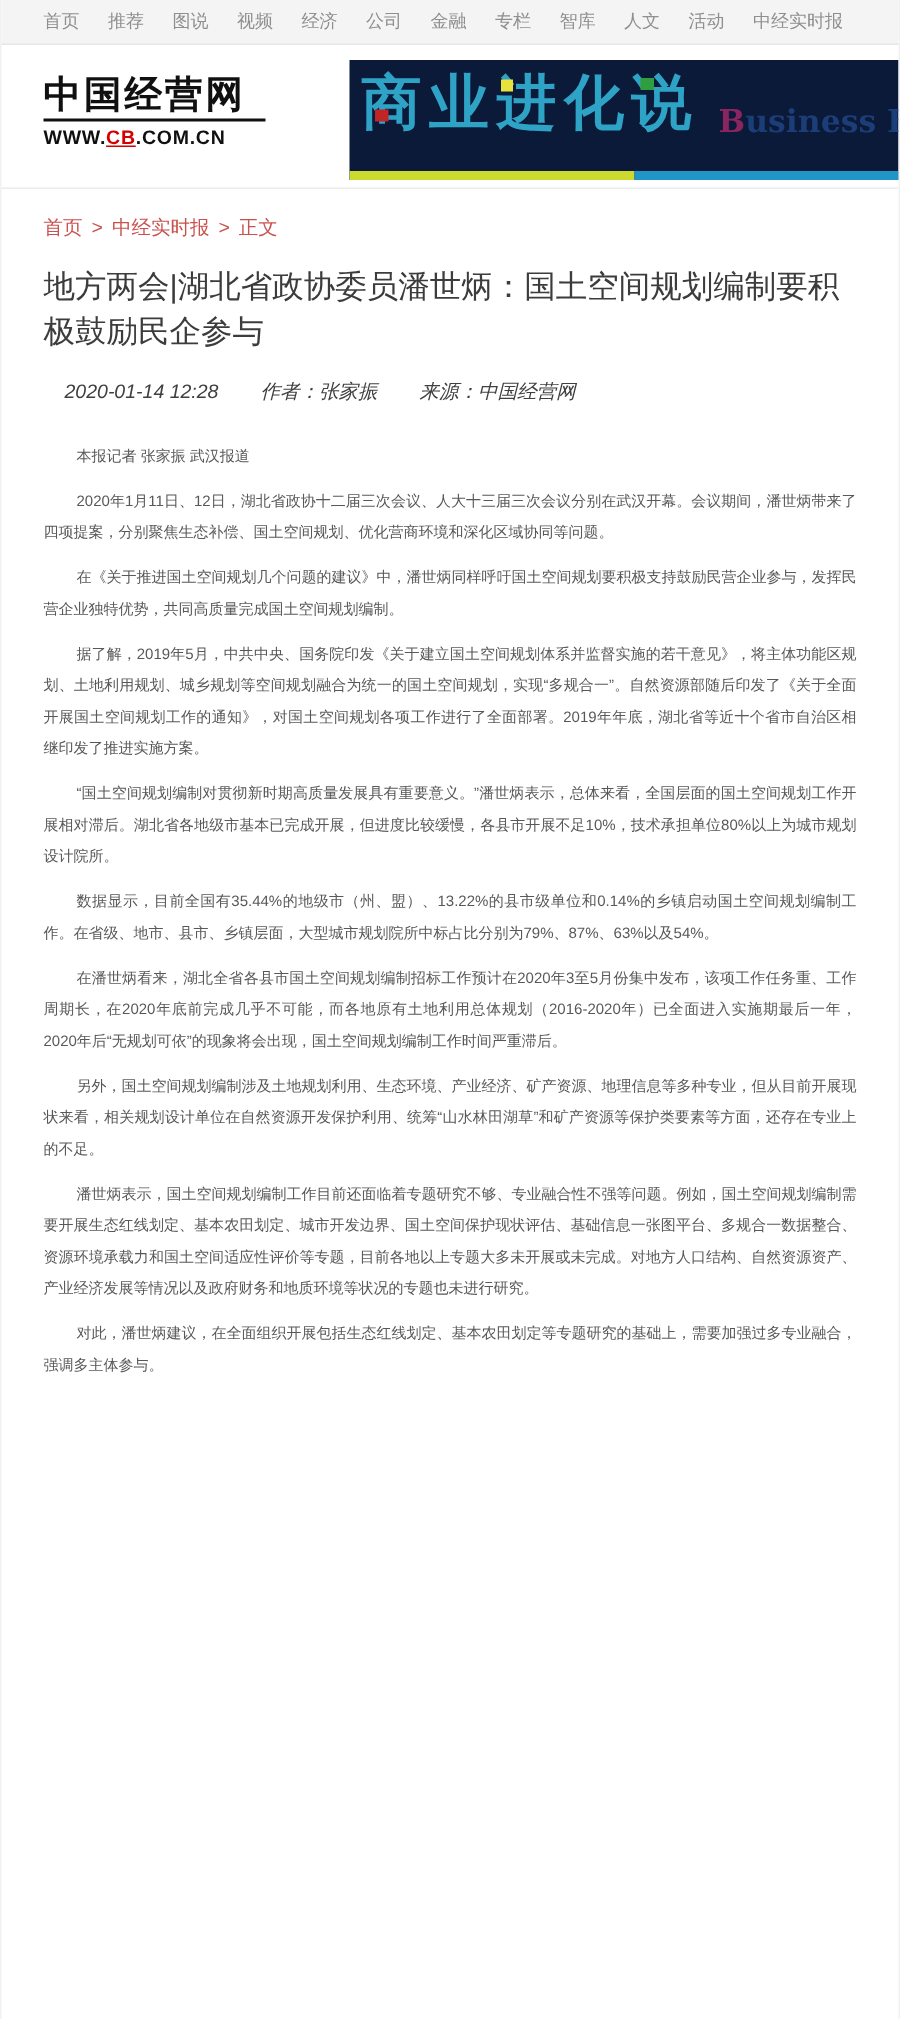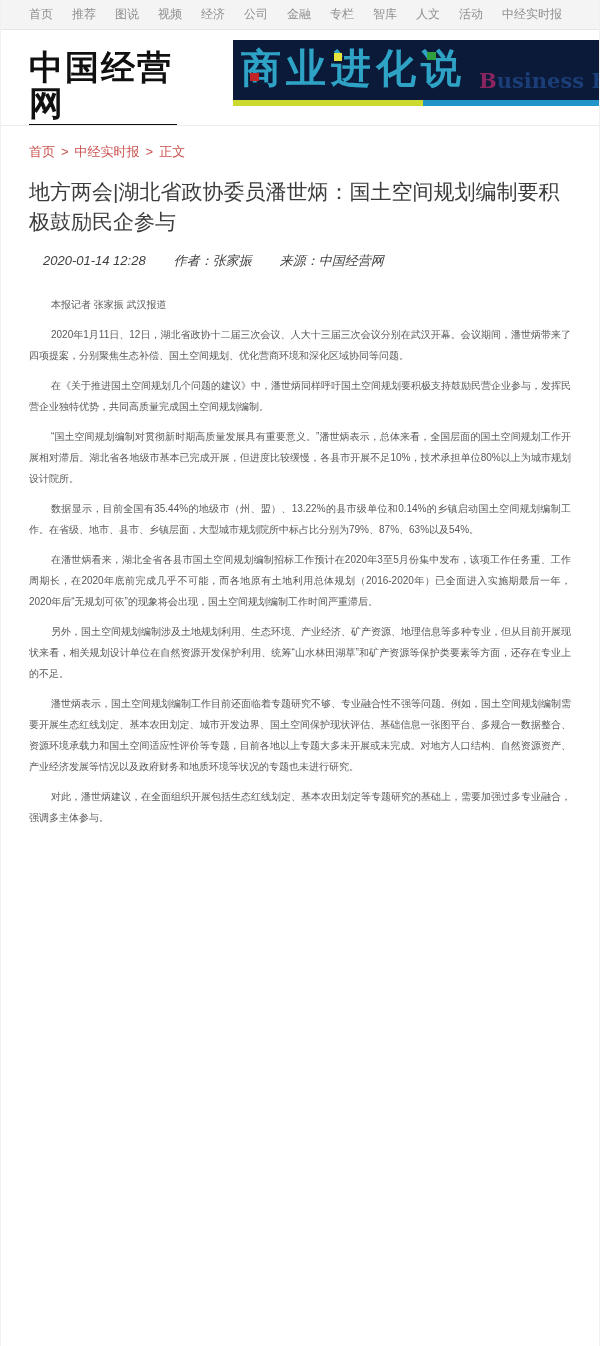--- a/index.html
+++ b/index.html
@@ -17,7 +17,7 @@
   .header { display:flex; align-items:flex-start; padding:9px 0 8px 28px; height:78px; overflow:hidden; }
   .logo { width:150px; flex:none; padding-top:11px; cursor:pointer; }
   .logo-cn { font-family:"DejaVu Serif","Liberation Serif",serif; font-weight:bold;
-             font-size:34px; color:#101010; letter-spacing:2px; line-height:1.05; }
+             font-size:25px; color:#101010; letter-spacing:2px; line-height:1.05; }
   .logo-rule { height:2px; background:#101010; margin:3px 0 3px; width:148px; }
   .logo-url { font-size:13px; font-weight:bold; color:#101010; letter-spacing:.5px; }
   .logo-url .cb { color:#d40000;text-decoration:underline; }

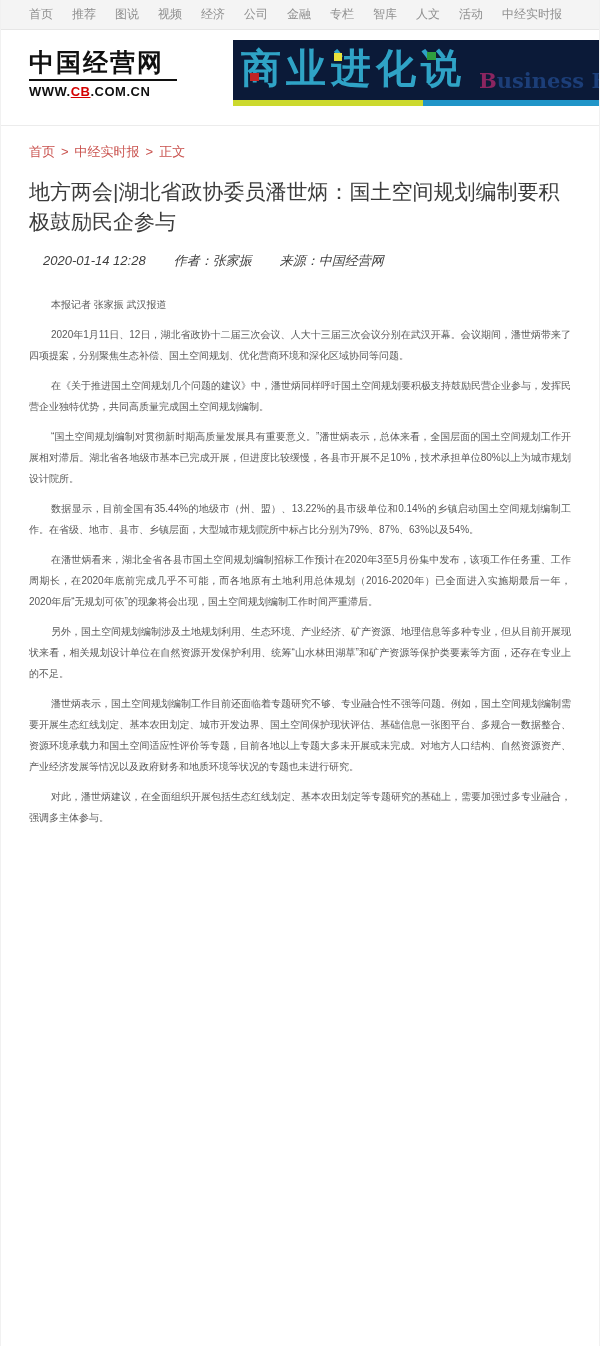--- a/index.html
+++ b/index.html
@@ -21,7 +21,7 @@
   .logo-rule { height:2px; background:#101010; margin:3px 0 3px; width:148px; }
   .logo-url { font-size:13px; font-weight:bold; color:#101010; letter-spacing:.5px; }
   .logo-url .cb { color:#d40000;text-decoration:underline; }
-  .banner { flex:1; margin-left:54px; margin-top:1px; background:#0b1a38; height:66px;
+  .banner { flex:1; margin-left:54px; margin-top:1px; background:#0b1a38; height:80px;
             position:relative; overflow:hidden; cursor:pointer; }
   .banner-cn { position:absolute; left:8px; top:1px; font-size:40px; font-weight:bold;
                color:#2fa3c6; letter-spacing:5px; white-space:nowrap; }

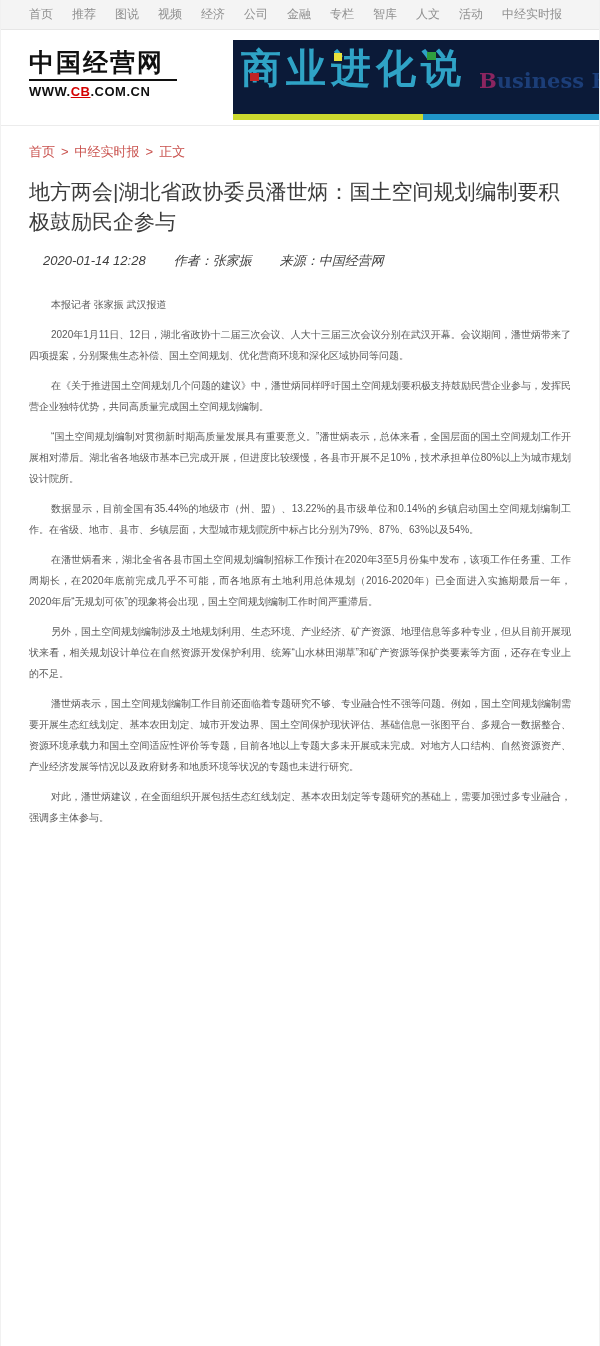--- a/index.html
+++ b/index.html
@@ -112,6 +112,7 @@
   <p class="para">本报记者 张家振 武汉报道</p>
       <p class="para">2020年1月11日、12日，湖北省政协十二届三次会议、人大十三届三次会议分别在武汉开幕。会议期间，潘世炳带来了四项提案，分别聚焦生态补偿、国土空间规划、优化营商环境和深化区域协同等问题。</p>
       <p class="para">在《关于推进国土空间规划几个问题的建议》中，潘世炳同样呼吁国土空间规划要积极支持鼓励民营企业参与，发挥民营企业独特优势，共同高质量完成国土空间规划编制。</p>
+      <p class="para">据了解，2019年5月，中共中央、国务院印发《关于建立国土空间规划体系并监督实施的若干意见》，将主体功能区规划、土地利用规划、城乡规划等空间规划融合为统一的国土空间规划，实现“多规合一”。自然资源部随后印发了《关于全面开展国土空间规划工作的通知》，对国土空间规划各项工作进行了全面部署。2019年年底，湖北省等近十个省市自治区相继印发了推进实施方案。</p>
       <p class="para">“国土空间规划编制对贯彻新时期高质量发展具有重要意义。”潘世炳表示，总体来看，全国层面的国土空间规划工作开展相对滞后。湖北省各地级市基本已完成开展，但进度比较缓慢，各县市开展不足10%，技术承担单位80%以上为城市规划设计院所。</p>
       <p class="para">数据显示，目前全国有35.44%的地级市（州、盟）、13.22%的县市级单位和0.14%的乡镇启动国土空间规划编制工作。在省级、地市、县市、乡镇层面，大型城市规划院所中标占比分别为79%、87%、63%以及54%。</p>
       <p class="para">在潘世炳看来，湖北全省各县市国土空间规划编制招标工作预计在2020年3至5月份集中发布，该项工作任务重、工作周期长，在2020年底前完成几乎不可能，而各地原有土地利用总体规划（2016-2020年）已全面进入实施期最后一年，2020年后“无规划可依”的现象将会出现，国土空间规划编制工作时间严重滞后。</p>

